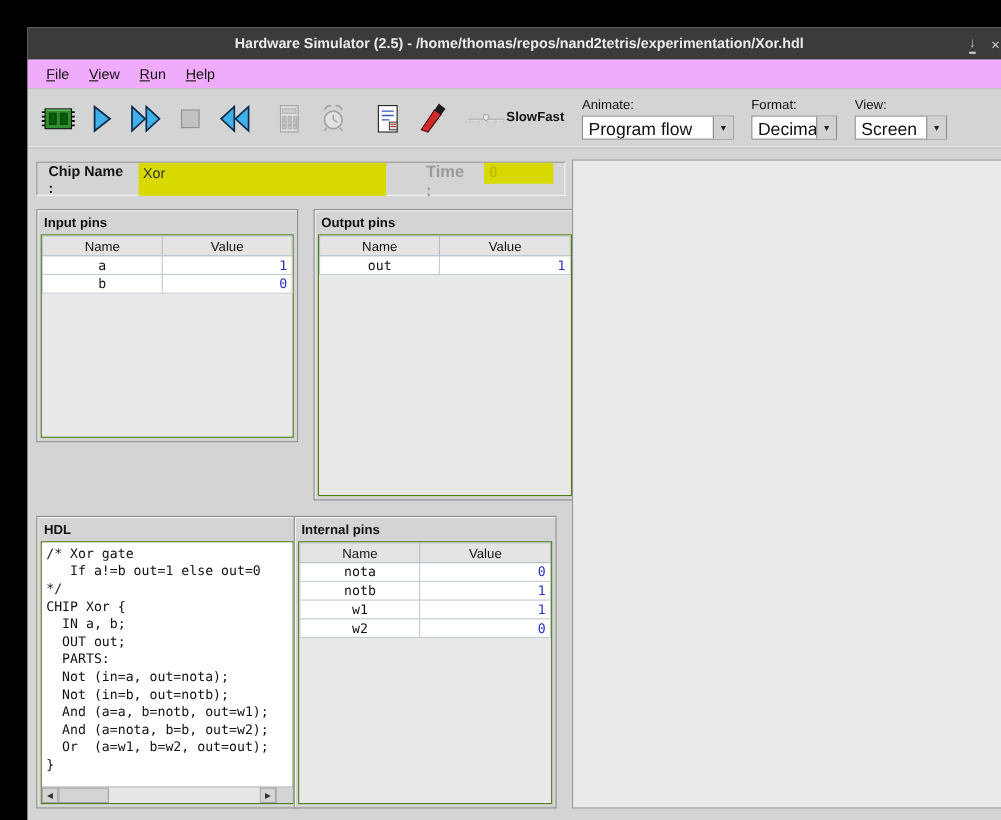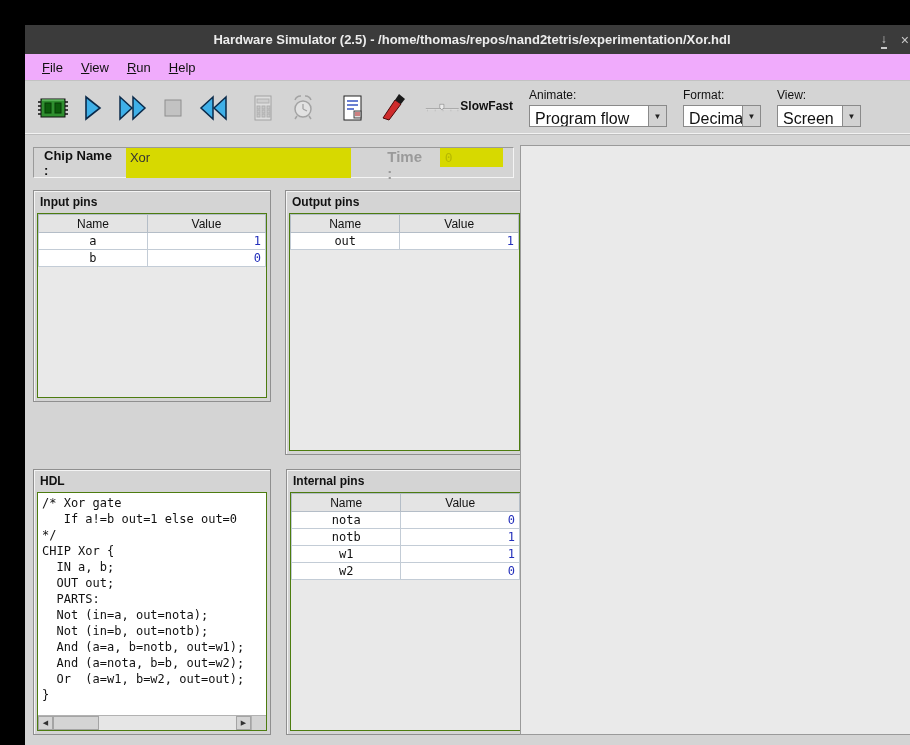--- a/index.html
+++ b/index.html
@@ -50,7 +50,7 @@
   .input-pins  { left:8px;   top:55px;  width:238px; height:212px; }
   .output-pins { left:250px; top:55px;  width:239px; height:265px;margin-left:10px; }
   .hdl-panel   { left:8px;   top:334px; width:238px; height:266px; }
-  .internal-pins { left:261px; top:334px; width:239px; height:266px; }
+  .internal-pins { left:242px; top:334px; width:239px; height:266px; }
   .screen-panel { position:absolute; left:495px; top:10px; width:391px; height:590px; background:#eaeaea; border:1px solid #9a9a9a; }
 
   table.pins { width:100%; border-collapse:collapse; table-layout:fixed; }

